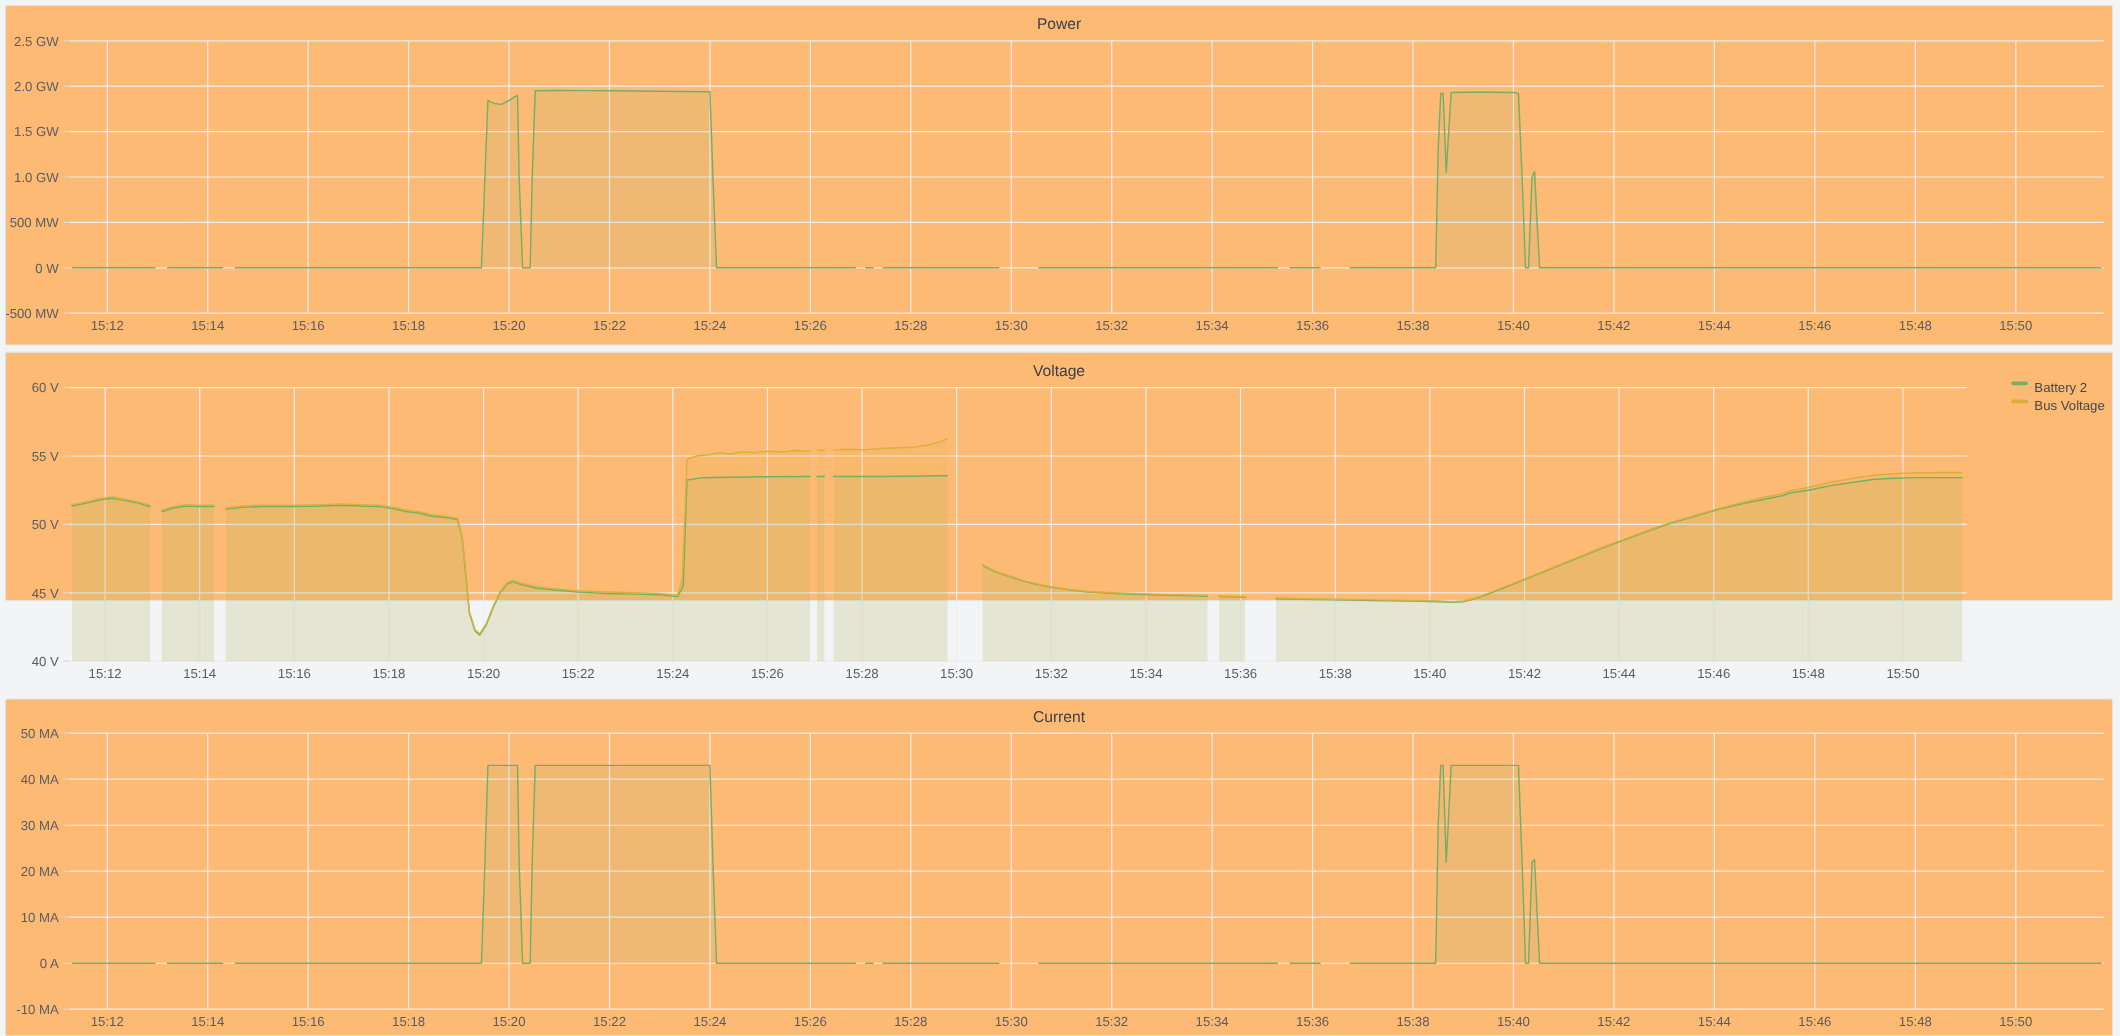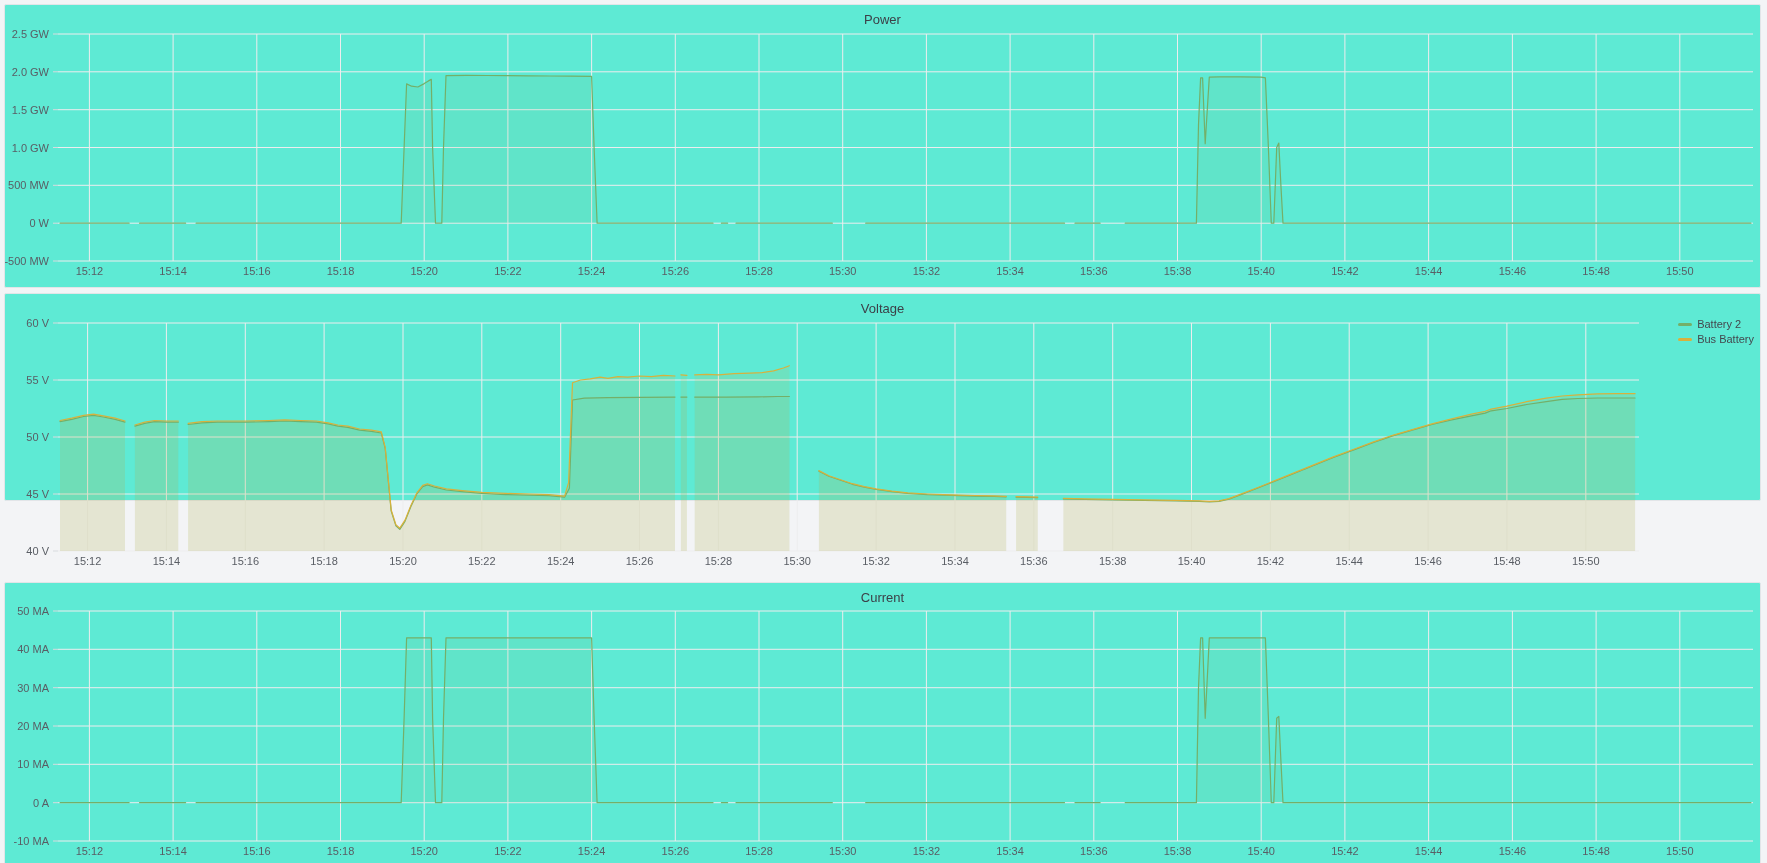--- a/index.html
+++ b/index.html
@@ -4,7 +4,7 @@
 <style>
   html,body{margin:0;padding:0;}
   body{width:1767px;height:863px;background:#f3f4f6;font-family:"Liberation Sans",sans-serif;overflow:hidden;position:relative;}
-  .panel{position:absolute;left:4px;width:1757px;background:#5eead4;border:1px solid #e2e5e8;border-radius:2px;box-sizing:border-box;}
+  .panel{position:absolute;left:4px;width:1757px;background:#fdba74;border:1px solid #e2e5e8;border-radius:2px;box-sizing:border-box;}
   #panel0{top:4px;height:284px;}
   #panel1{top:293px;height:208px;}
   #panel2{top:582px;height:286px;}

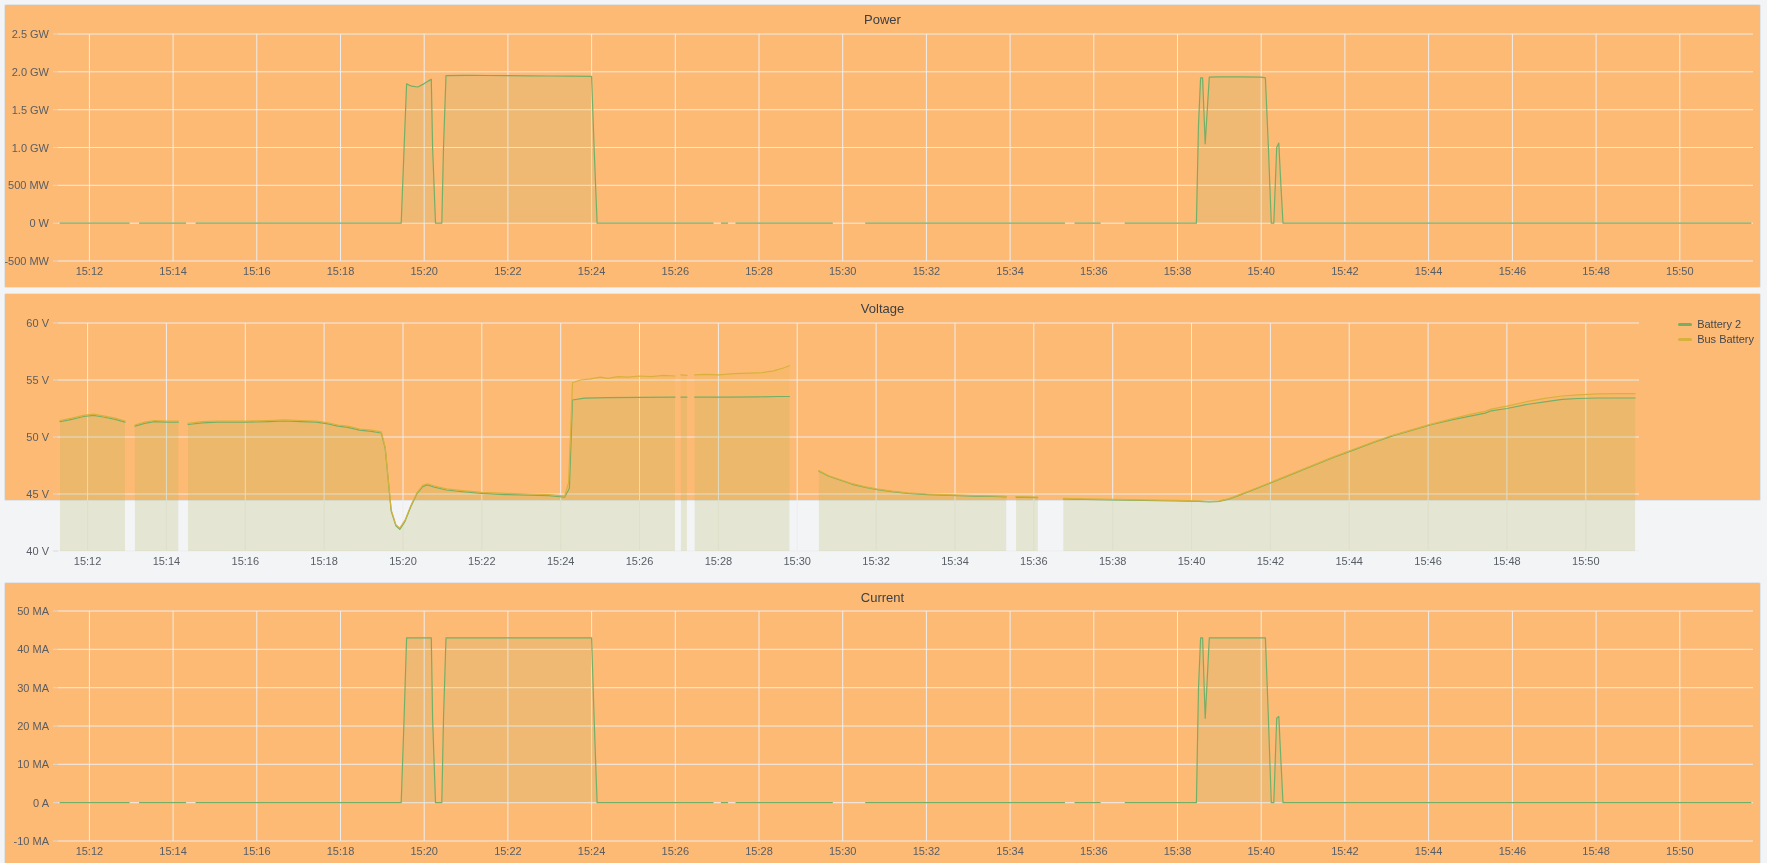--- a/index.html
+++ b/index.html
@@ -12,7 +12,7 @@
   svg.chart{position:absolute;left:0;top:0;}
   svg.chart text{font-size:11px;fill:#595d64;font-family:"Liberation Sans",sans-serif;}
   .legend{position:absolute;top:24px;right:6px;display:flex;flex-direction:column;gap:3px;font-size:11px;color:#44484e;z-index:3;}
-  .legend-item{display:flex;align-items:center;gap:5px;cursor:pointer;white-space:nowrap;}
+  .legend-item{display:flex;gap:5px;cursor:pointer;white-space:nowrap;}
   .swatch{width:14px;height:3px;border-radius:2px;display:inline-block;}
 </style>
 </head>

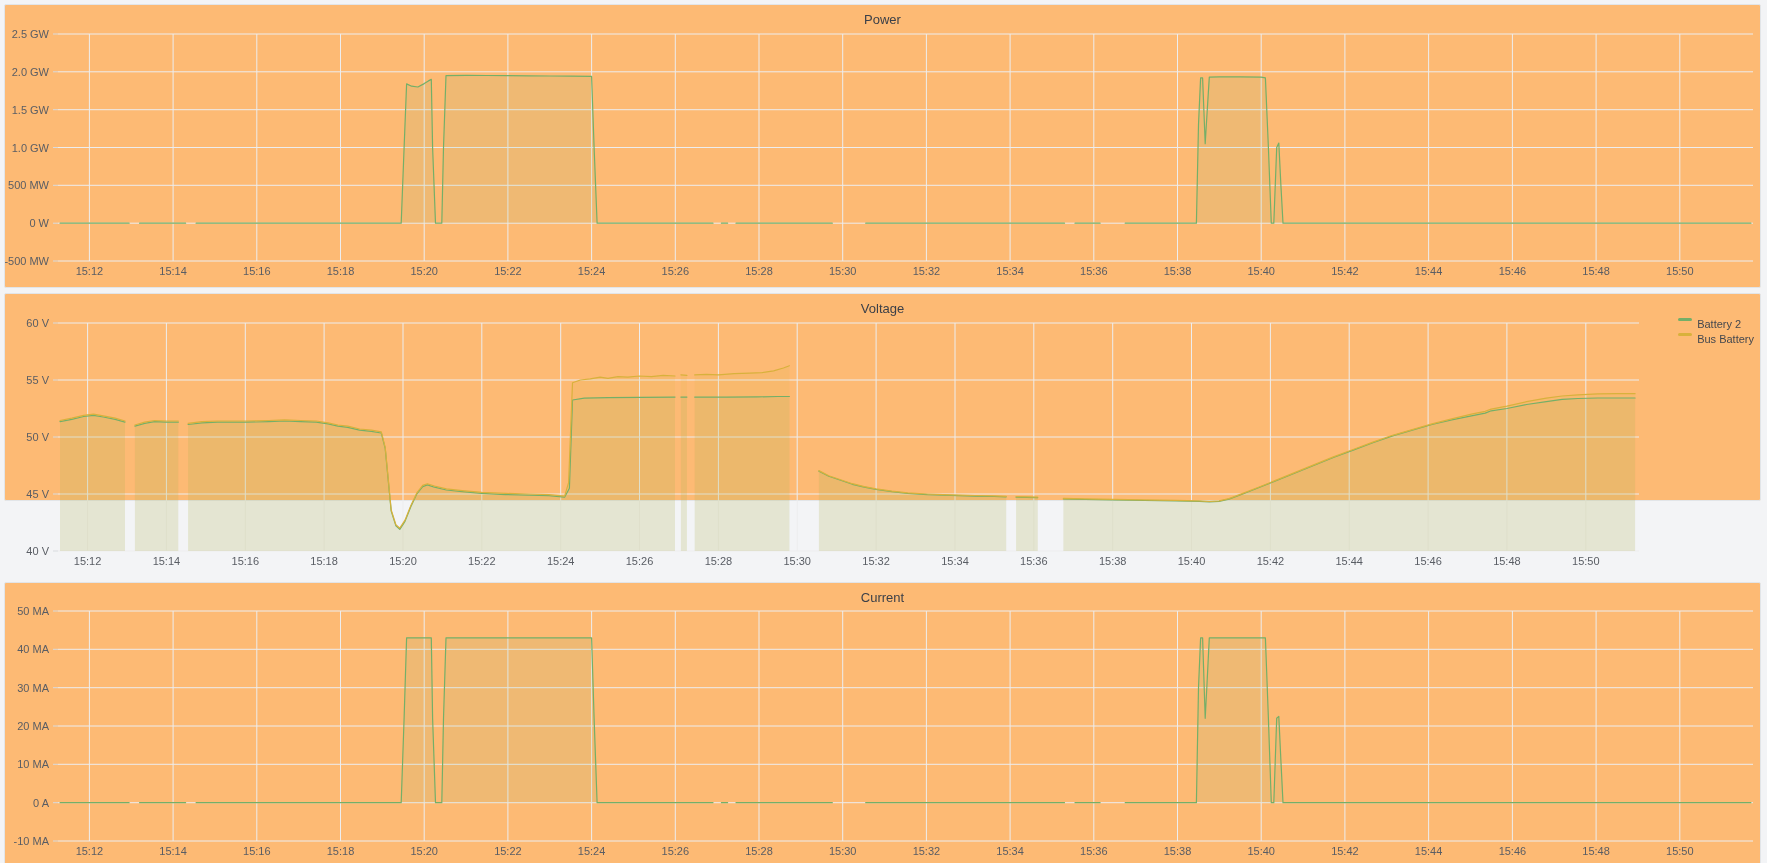--- a/index.html
+++ b/index.html
@@ -199,7 +199,7 @@
     </div>
     <div class="legend-item">
       <span class="swatch" style="background-color: rgb(216, 177, 60);"></span>
-      <span>Bus Battery</span>
+      <span>Bus Voltage</span>
     </div>
   </div>
 </section>

